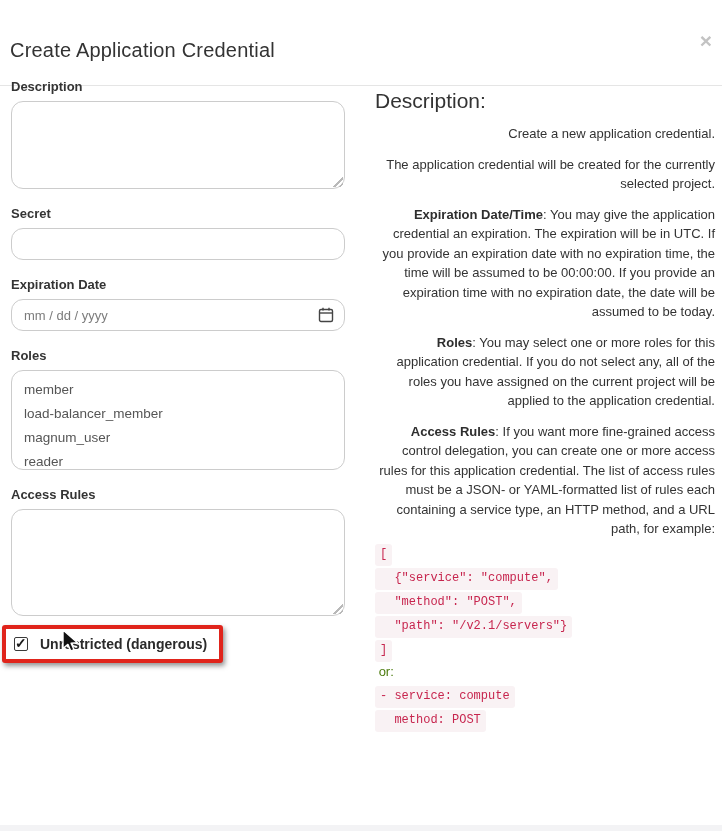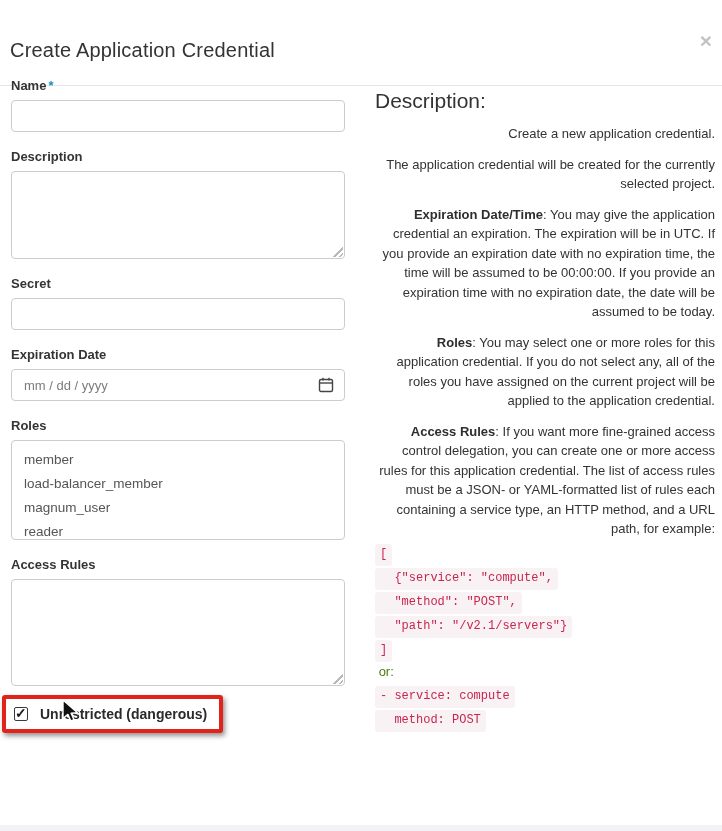--- a/index.html
+++ b/index.html
@@ -113,10 +113,6 @@
 
   <form class="left-col">
 
-    <div class="form-group">
-      <label class="control-label"><span>Name</span><span class="required-star">*</span></label>
-      <input class="text-input" type="text" value="" style="">
-    </div>
 
     <div class="form-group tight">
       <label class="control-label">Description</label>

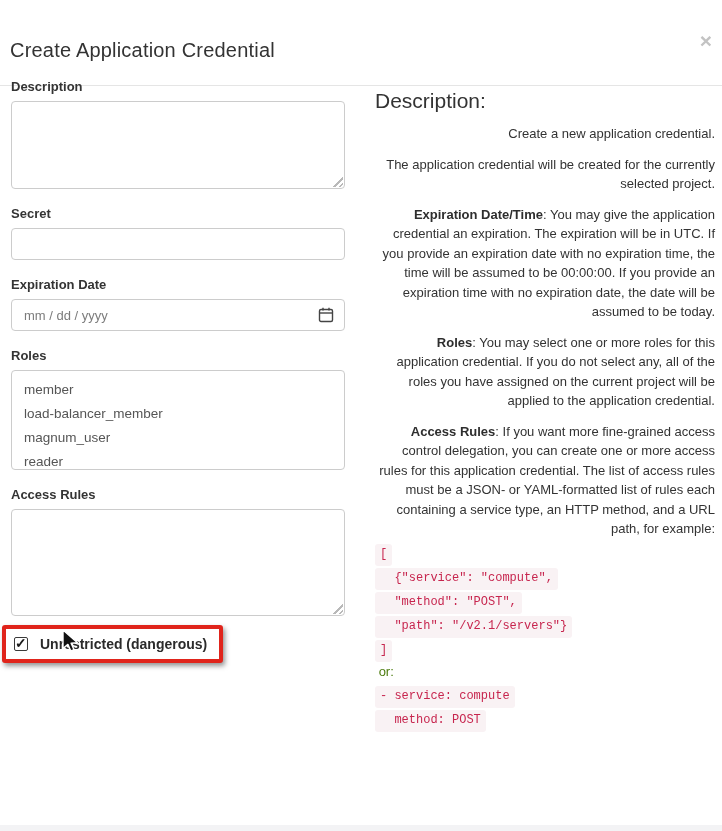--- a/index.html
+++ b/index.html
@@ -34,7 +34,7 @@
   }
   .required-star { color: #1e8bc3; font-weight: 700; margin-left: 2px; }
   .text-input, .textarea-input, .listbox {
-    width: 100%; border: 1px solid #ccc; border-radius: 4px;
+    width: 100%; border: 1px solid #ccc; border-radius: 12px;
     font-family: "Liberation Sans", sans-serif; font-size: 13px; color: #555;
     background: #fff; outline: none;
   }

